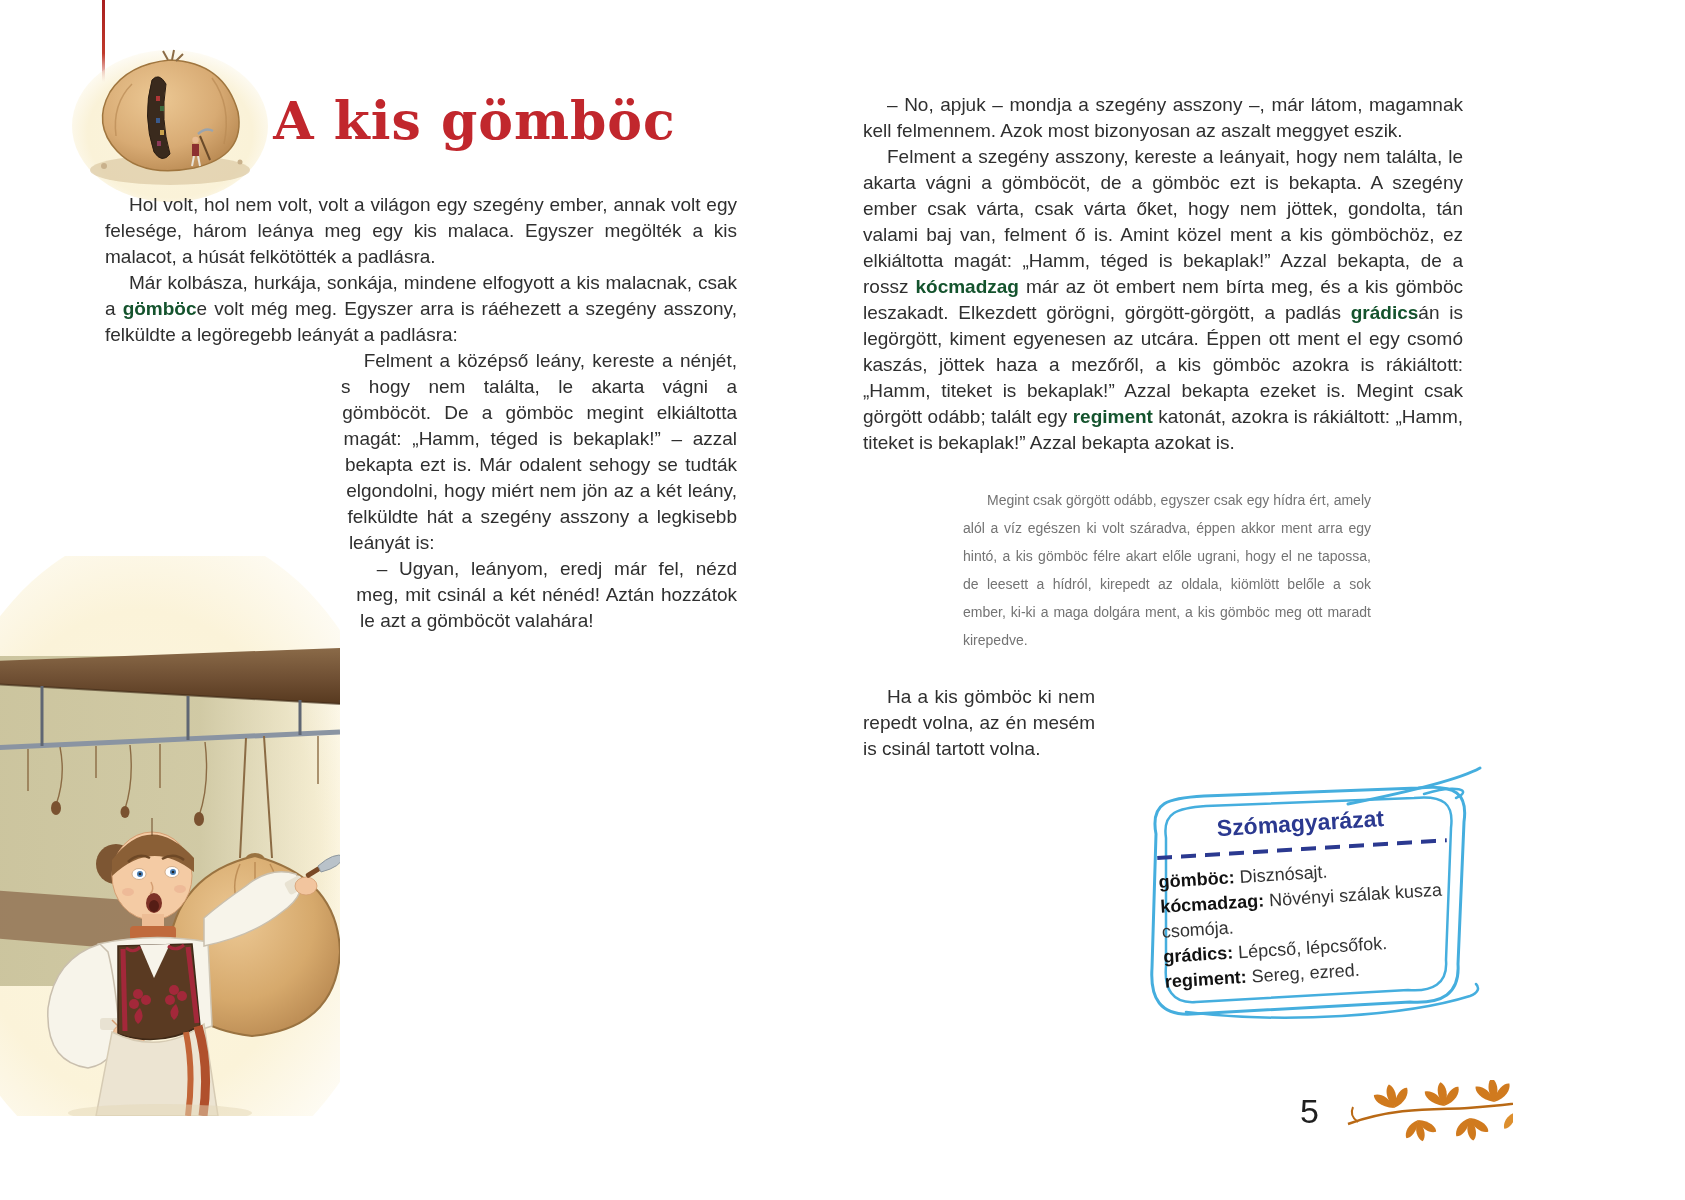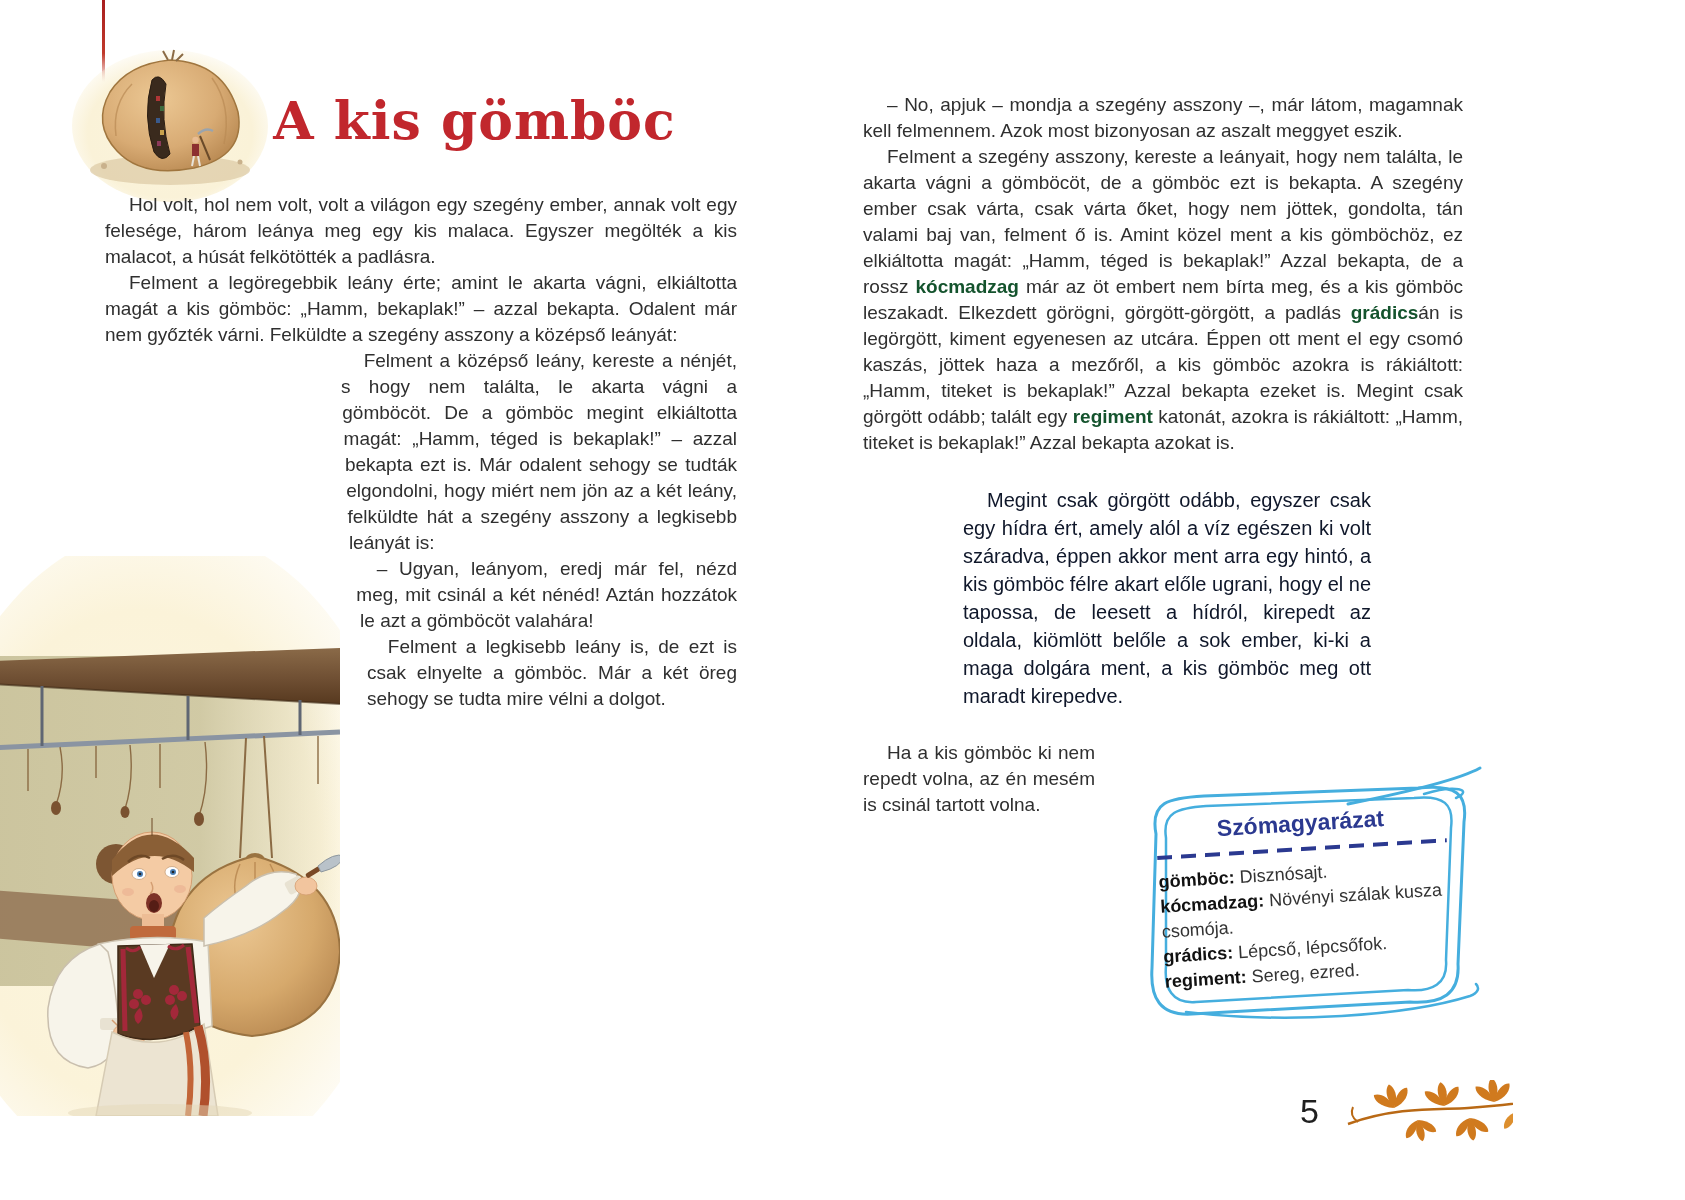--- a/index.html
+++ b/index.html
@@ -87,6 +87,7 @@
 
   <section class="col-left">
     <p class="indent">Hol volt, hol nem volt, volt a világon egy szegény ember, annak volt egy felesége, három leánya meg egy kis malaca. Egyszer megölték a kis malacot, a húsát felkötötték a padlásra.</p>
+    <p class="indent"><span>Már kolbásza, hurkája, sonkája, mindene elfogyott a kis malacnak, csak a </span><span class="kw">gömböc</span><span>e volt még meg. Egyszer arra is ráéhezett a szegény asszony, felküldte a legöregebb leányát a padlásra:</span></p>
     <p class="indent">Felment a legöregebbik leány érte; amint le akarta vágni, elkiáltotta magát a kis gömböc: „Hamm, bekaplak!” – azzal bekapta. Odalent már nem győzték várni. Felküldte a szegény asszony a középső leányát:</p>
     <div class="wrap-block">
       <div class="illu-float"></div>

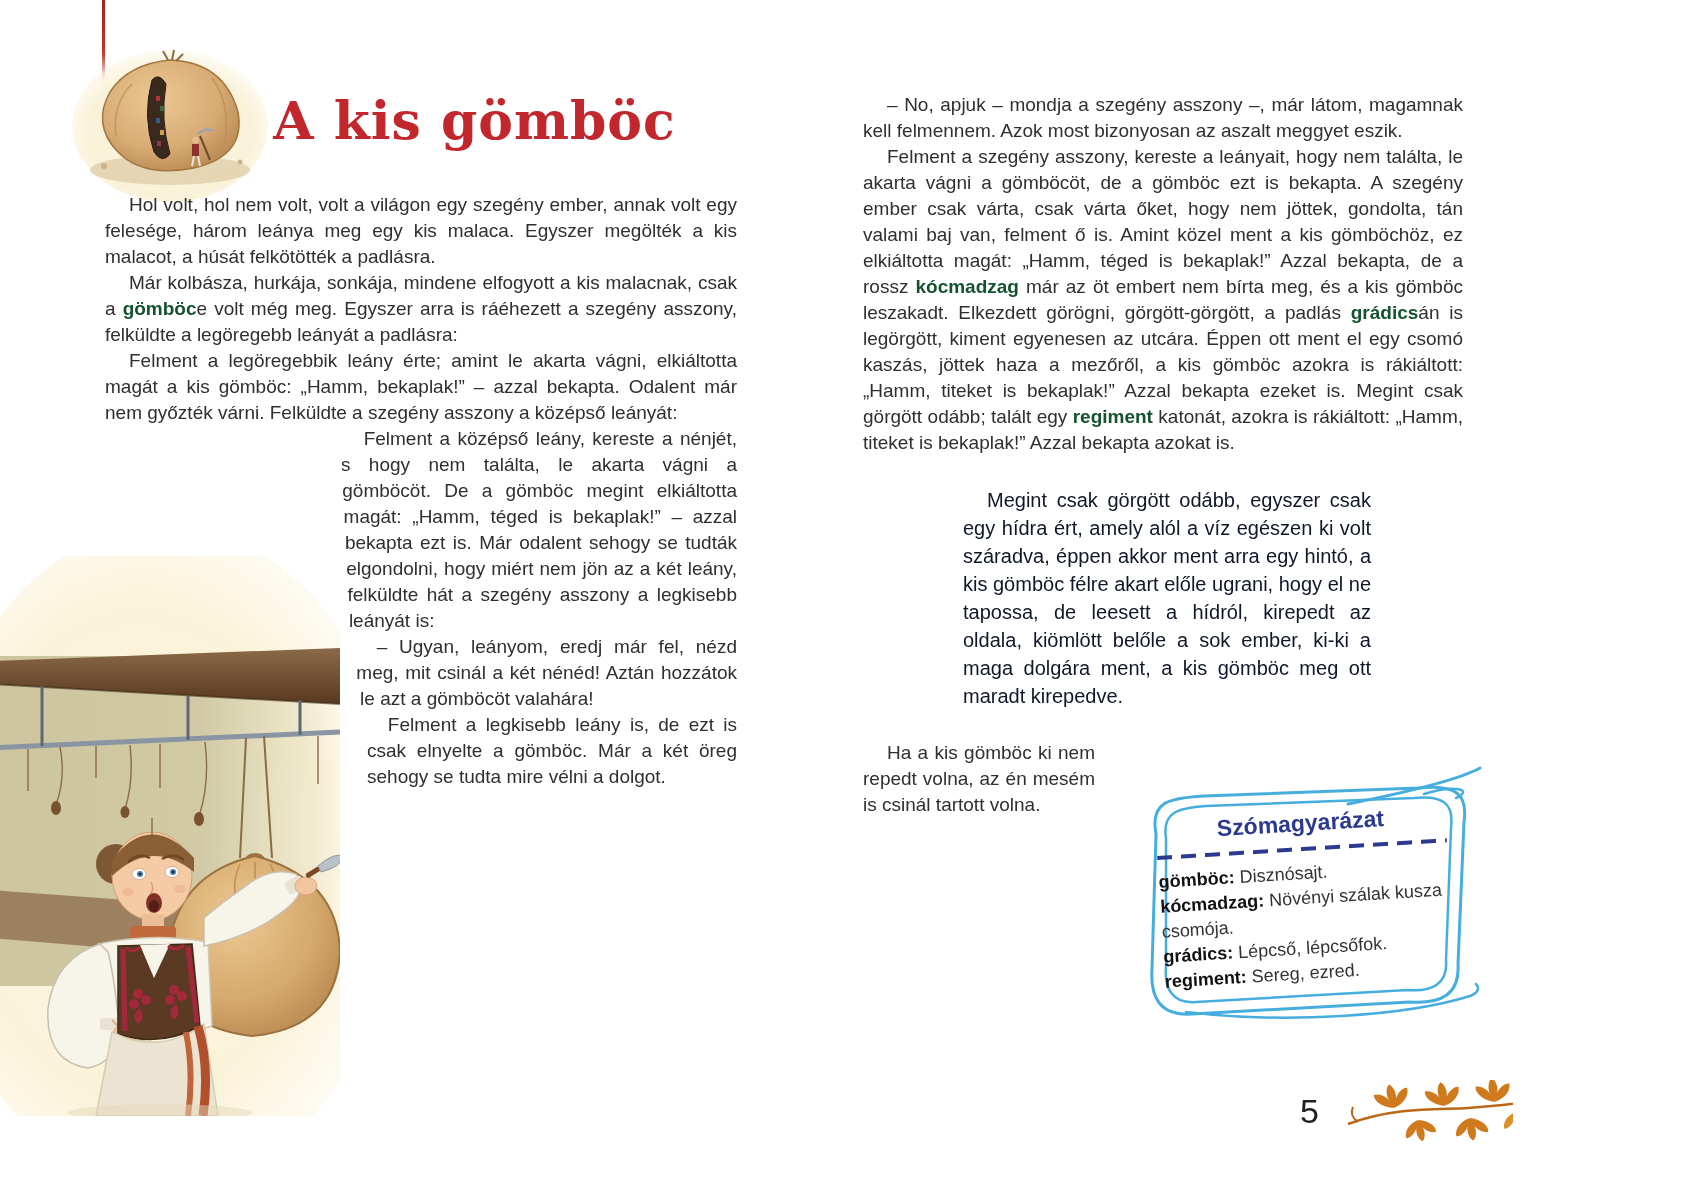--- a/index.html
+++ b/index.html
@@ -88,7 +88,6 @@
   <section class="col-left">
     <p class="indent">Hol volt, hol nem volt, volt a világon egy szegény ember, annak volt egy felesége, három leánya meg egy kis malaca. Egyszer megölték a kis malacot, a húsát felkötötték a padlásra.</p>
     <p class="indent"><span>Már kolbásza, hurkája, sonkája, mindene elfogyott a kis malacnak, csak a </span><span class="kw">gömböc</span><span>e volt még meg. Egyszer arra is ráéhezett a szegény asszony, felküldte a legöregebb leányát a padlásra:</span></p>
-    <p class="indent">Felment a legöregebbik leány érte; amint le akarta vágni, elkiáltotta magát a kis gömböc: „Hamm, bekaplak!” – azzal bekapta. Odalent már nem győzték várni. Felküldte a szegény asszony a középső leányát:</p>
     <div class="wrap-block">
       <div class="illu-float"></div>
       <p class="indent">Felment a középső leány, kereste a nénjét, s hogy nem találta, le akarta vágni a gömböcöt. De a gömböc megint elkiáltotta magát: „Hamm, téged is bekaplak!” – azzal bekapta ezt is. Már odalent sehogy se tudták elgondolni, hogy miért nem jön az a két leány, felküldte hát a szegény asszony a legkisebb leányát is:</p>

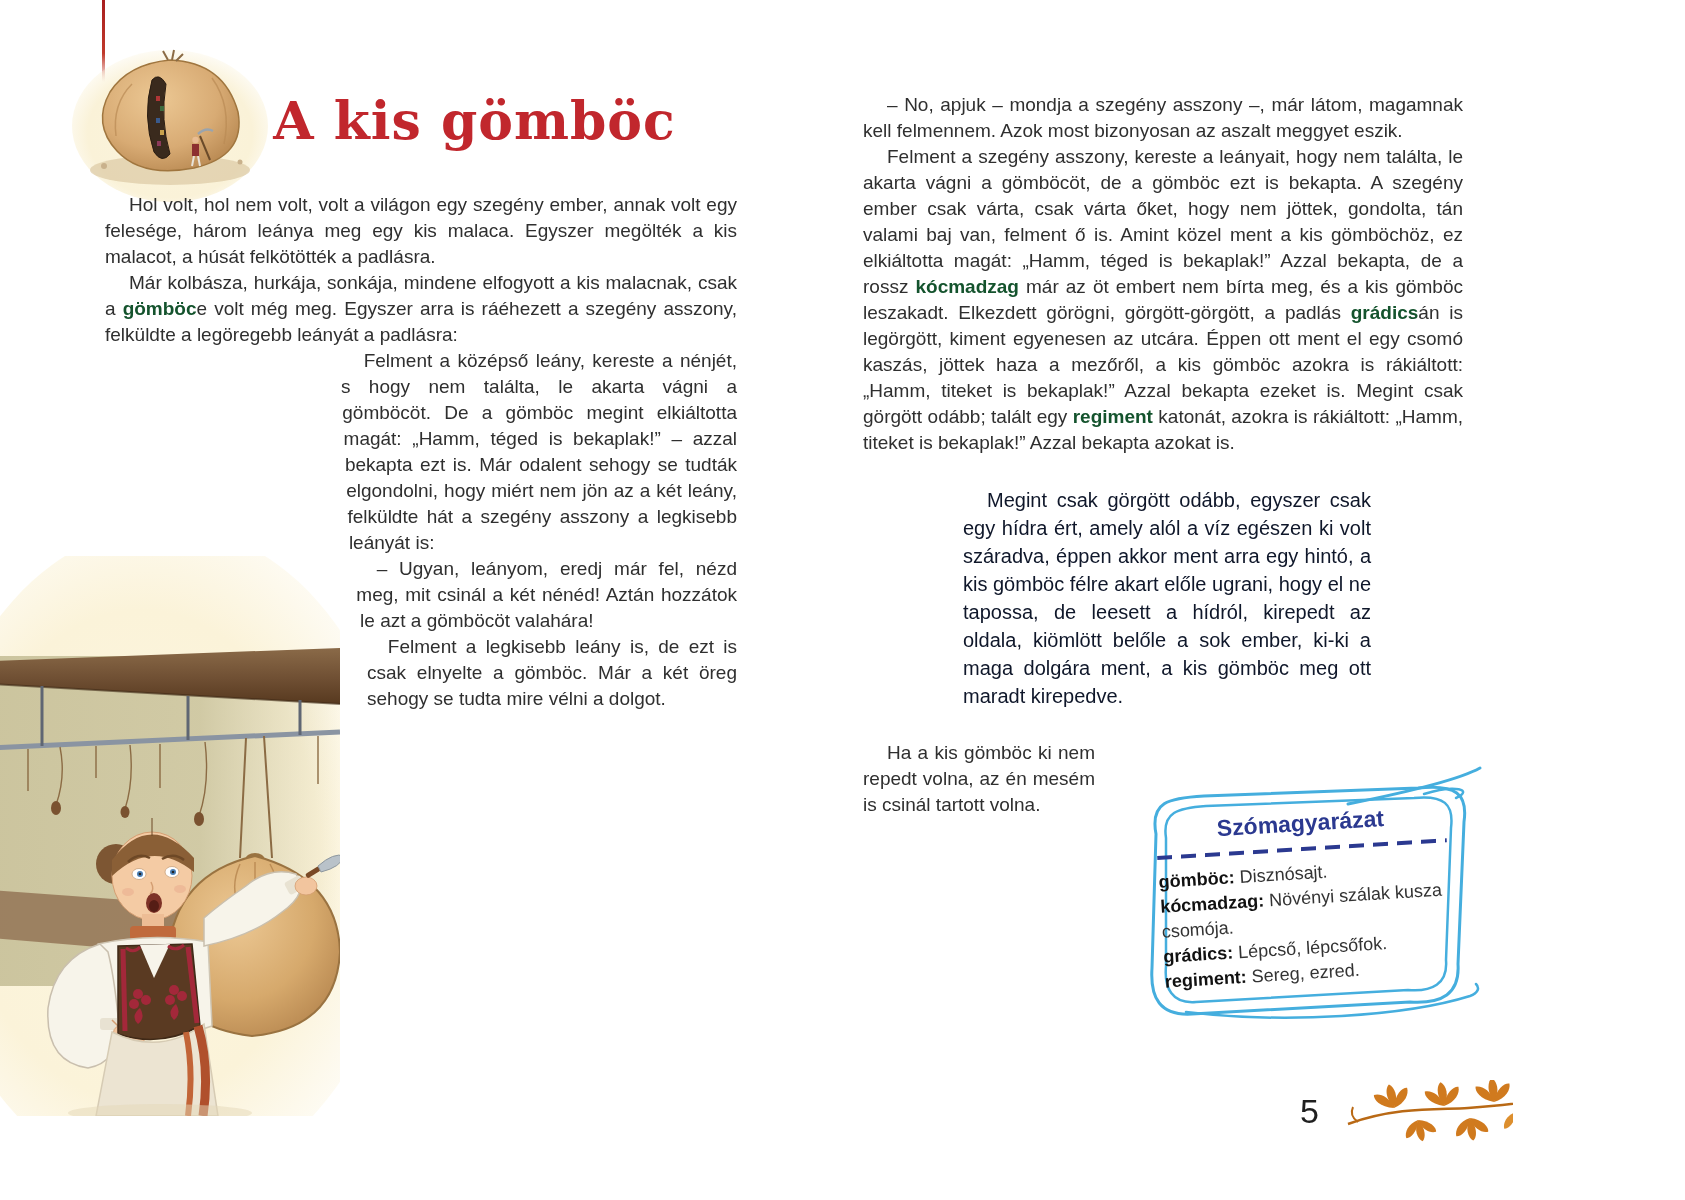--- a/index.html
+++ b/index.html
@@ -20,7 +20,7 @@
   .wrap-block{overflow:visible;}
   .illu-float{float:left;width:262px;height:520px;
     shape-outside:polygon(0 0, 86% 0, 90% 40%, 100% 75%, 100% 100%, 0 100%);shape-margin:8px;}
-  .blue-para{color:#0f172a;font-size:20px;line-height:28px;margin:30px 92px 0 100px;}
+  .blue-para{color:#737373;font-size:14px;line-height:28px;margin:30px 92px 0 100px;}
   .closing{width:232px;margin-top:30px;}
   
   .illu-gomboc{position:absolute;left:72px;top:44px;z-index:1;}

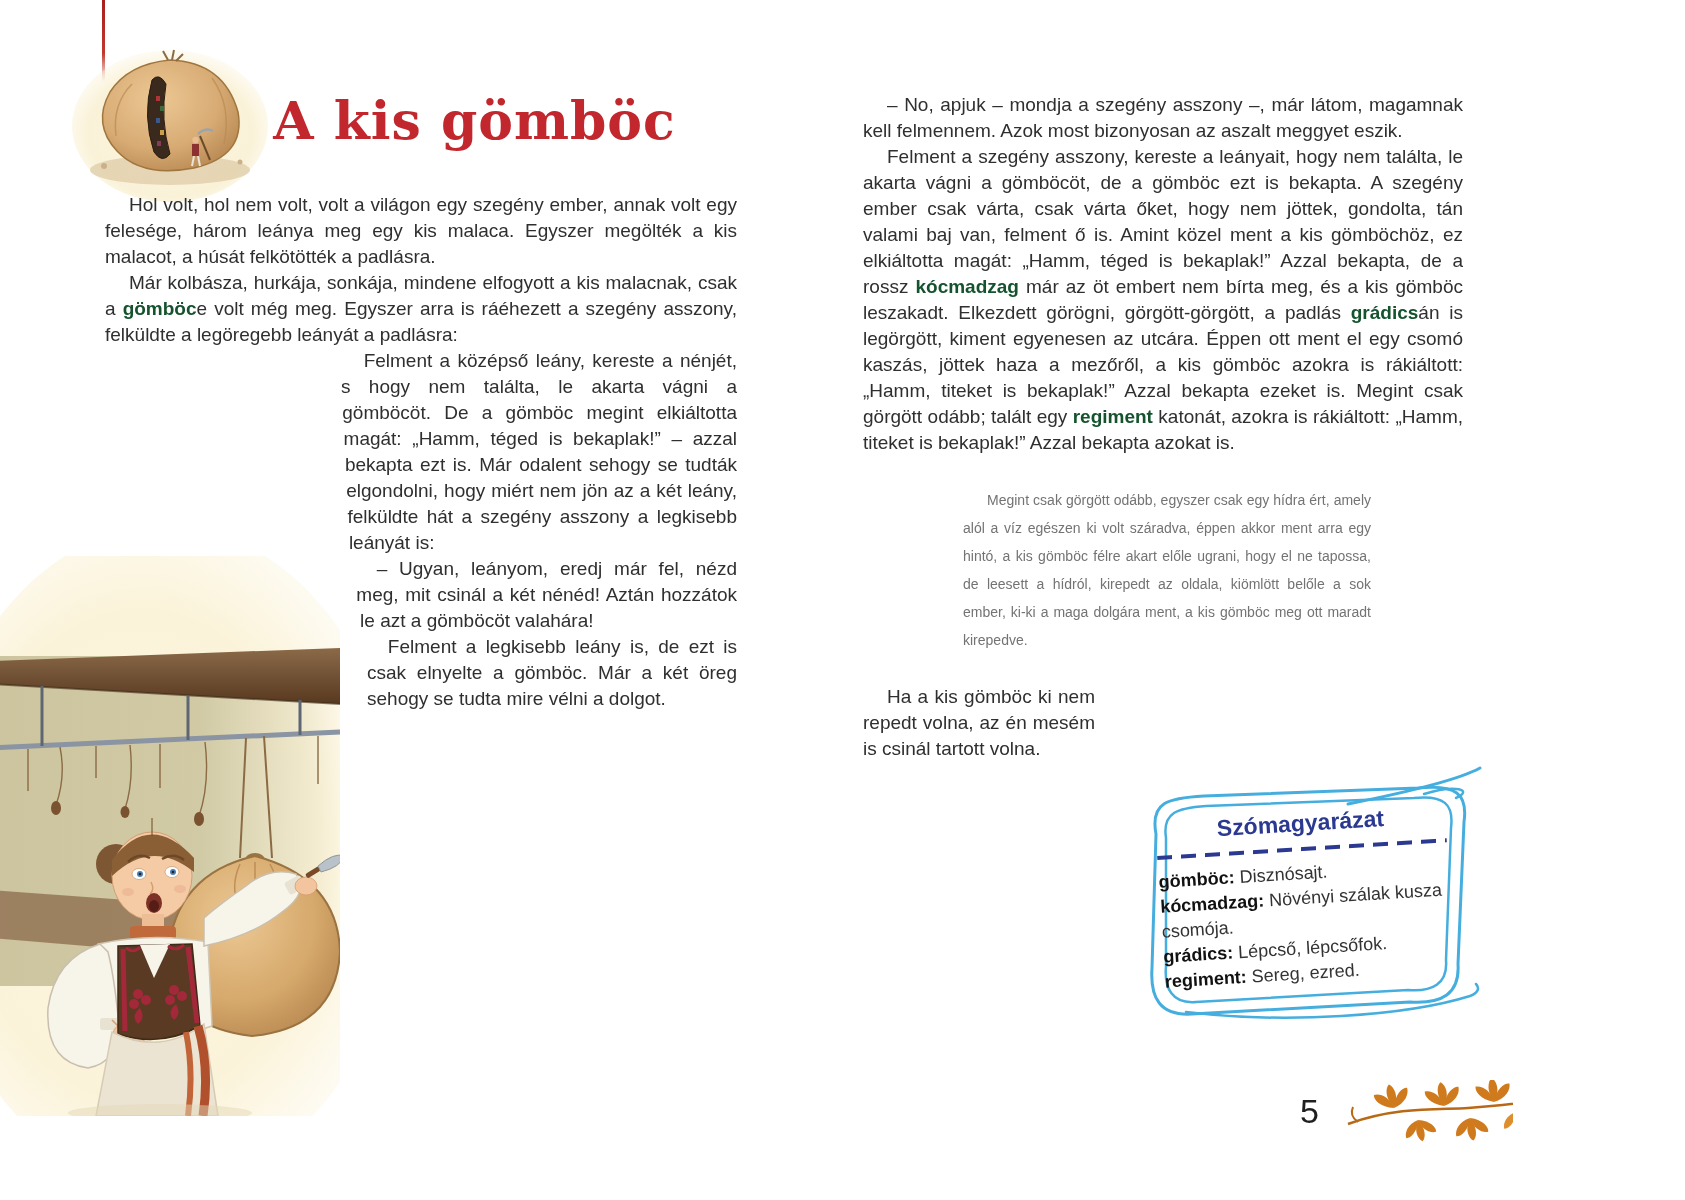--- a/index.html
+++ b/index.html
@@ -92,7 +92,6 @@
       <div class="illu-float"></div>
       <p class="indent">Felment a középső leány, kereste a nénjét, s hogy nem találta, le akarta vágni a gömböcöt. De a gömböc megint elkiáltotta magát: „Hamm, téged is bekaplak!” – azzal bekapta ezt is. Már odalent sehogy se tudták elgondolni, hogy miért nem jön az a két leány, felküldte hát a szegény asszony a legkisebb leányát is:</p>
       <p class="indent">– Ugyan, leányom, eredj már fel, nézd meg, mit csinál a két nénéd! Aztán hozzátok le azt a gömböcöt valahára!</p>
-      <p class="indent">Felment a legkisebb leány is, de ezt is csak elnyelte a gömböc. Már a két öreg sehogy se tudta mire vélni a dolgot.</p>
     </div>
   </section>
 

